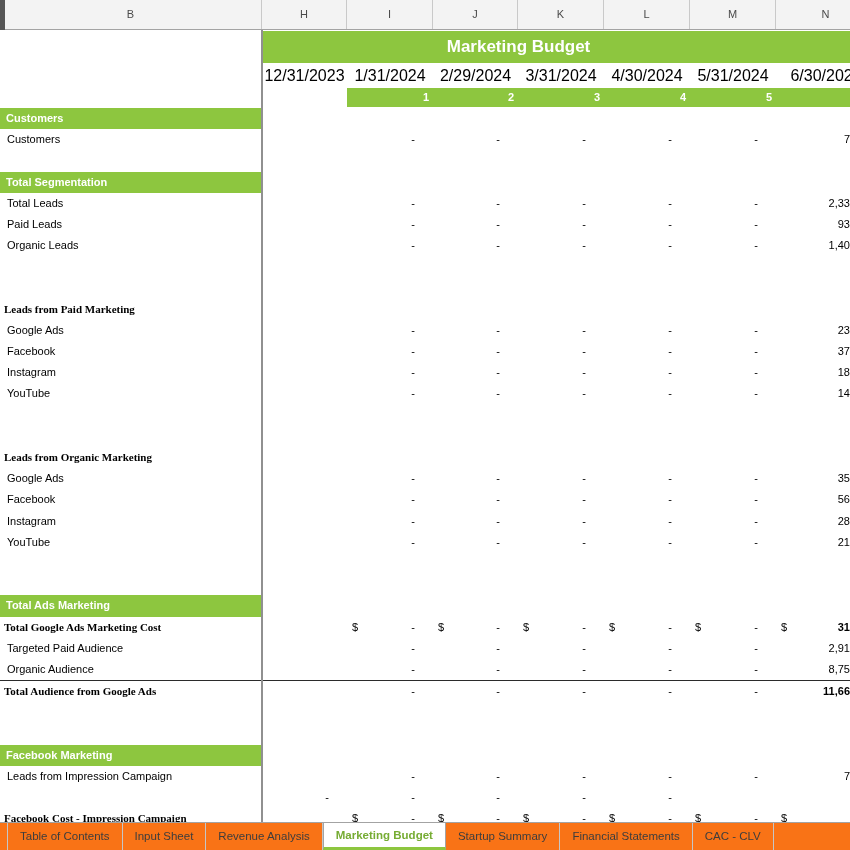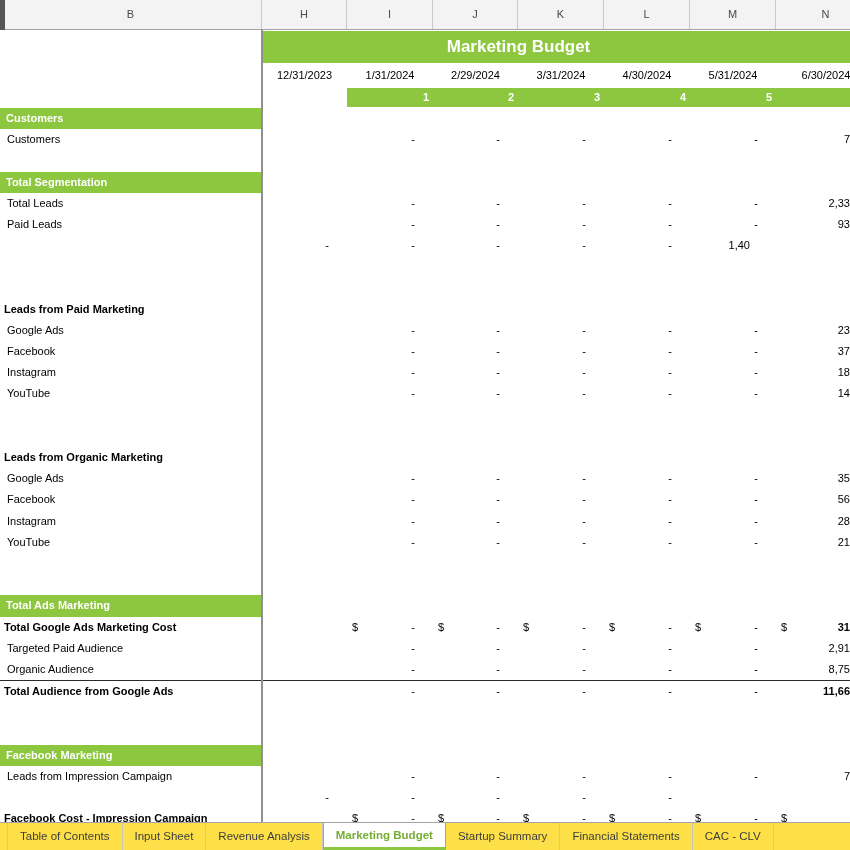--- a/index.html
+++ b/index.html
@@ -22,7 +22,7 @@
   
   .dates{position:absolute;left:262px;top:64px;width:614px;height:23px;display:grid;
     grid-template-columns:85px 86px 85px 86px 86px 86px 100px;}
-  .dcell{line-height:23px;text-align:center;font-size:11px;color:#000;white-space:nowrap;}
+  .dcell{line-height:23px;text-align:center;font-size:16px;color:#000;white-space:nowrap;}
 
   
   .band{position:absolute;left:347px;top:88px;width:529px;height:19px;display:grid;

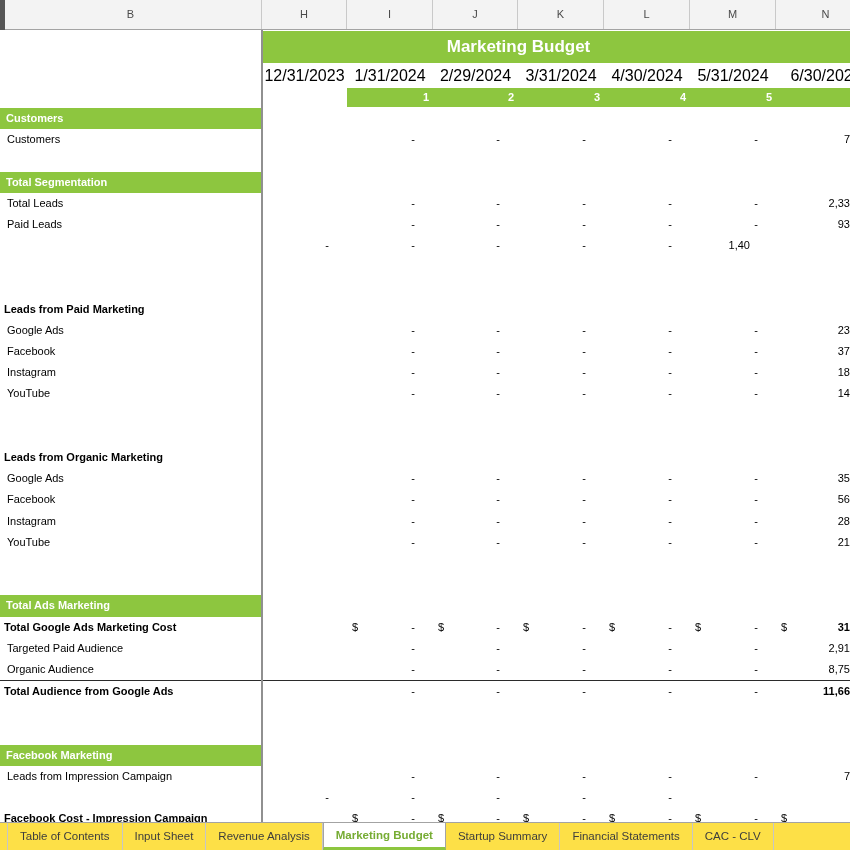--- a/index.html
+++ b/index.html
@@ -155,6 +155,7 @@
         <div class="c nval">93</div>
       </div>
       <div class="row">
+        <div class="c lab">Organic Leads</div>
         <div class="c"></div>
         <div class="c num">-</div>
         <div class="c num">-</div>

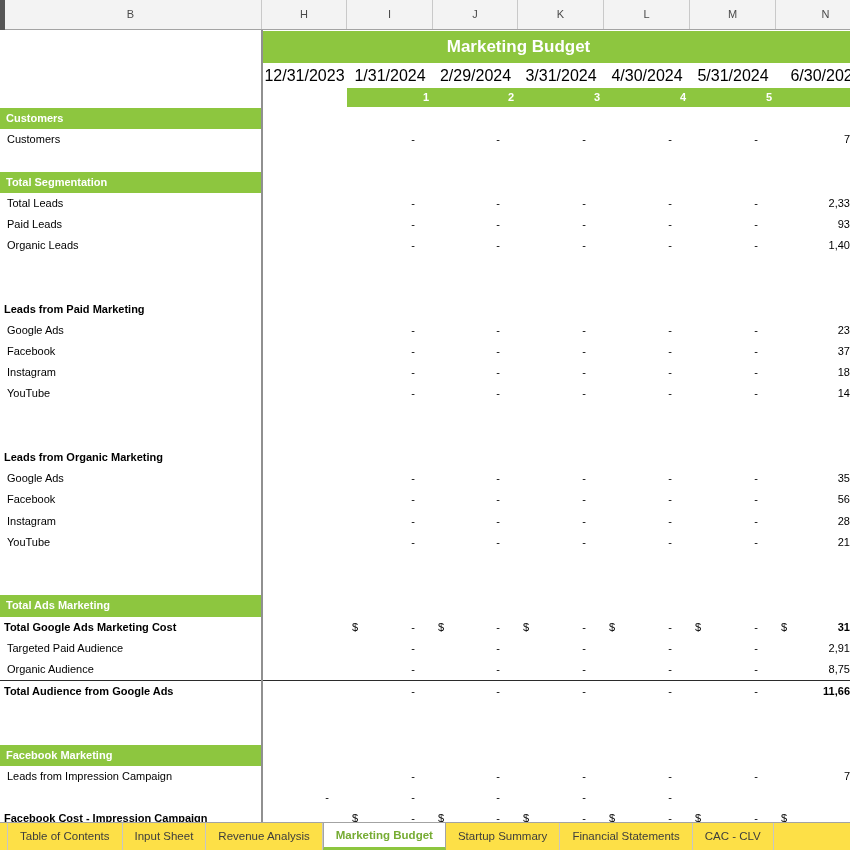--- a/index.html
+++ b/index.html
@@ -35,7 +35,7 @@
   .row{display:grid;grid-template-columns:262px 85px 86px 85px 86px 86px 86px 100px;height:21.2px;}
   .c{font-size:11px;line-height:21.2px;white-space:nowrap;box-sizing:border-box;color:#000;}
   .lab{padding-left:7px;}
-  .head{font-weight:bold;padding-left:4px;}
+  .head{font-weight:bold;padding-left:4px;font-family:Liberation Serif, serif;}
   .banner{background:var(--g);color:#fff;font-weight:bold;padding-left:6px;}
   .num{text-align:right;padding-right:18px;}
   .nval{text-align:right;padding-right:26px;}

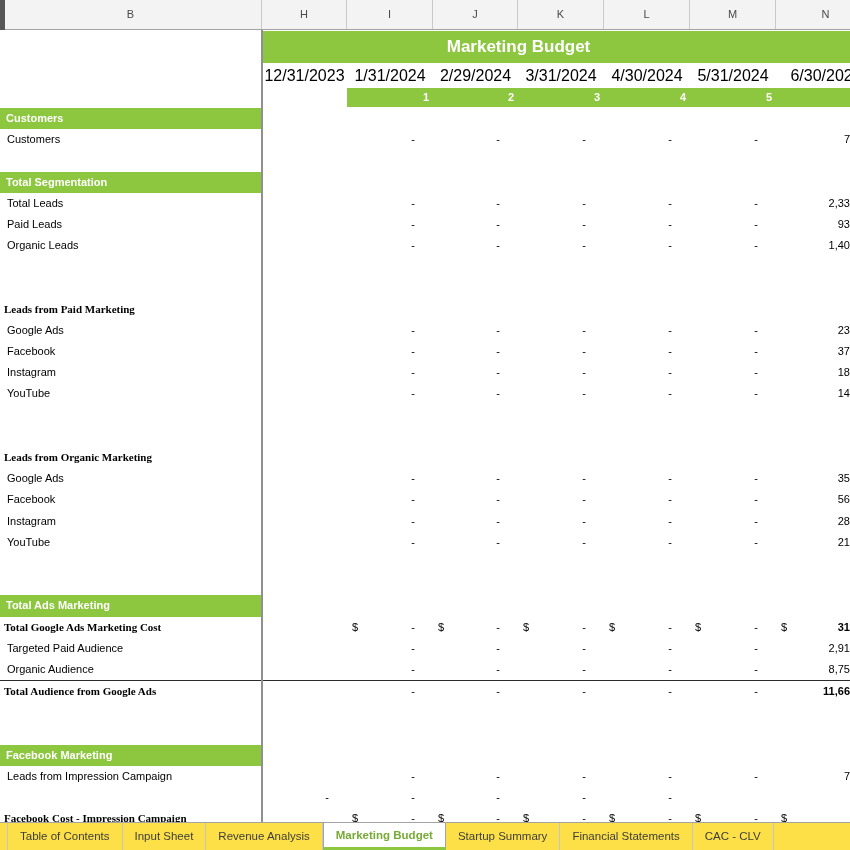--- a/index.html
+++ b/index.html
@@ -48,7 +48,7 @@
   .freeze{position:absolute;left:261px;top:30px;width:2px;height:792px;background:#909090;}
 
   
-  .tabbar{position:absolute;left:0;top:822px;width:850px;height:28px;background:#fde047;
+  .tabbar{position:absolute;left:0;top:822px;width:850px;height:28px;background:#f97316;
     border-top:1px solid #A3A3A3;display:flex;padding-left:7px;box-sizing:border-box;overflow:hidden;}
   .tab{padding:0 12px;line-height:26px;font-size:11.5px;color:#3d3d3d;
     border-right:1px solid #C6C6C6;white-space:nowrap;}

